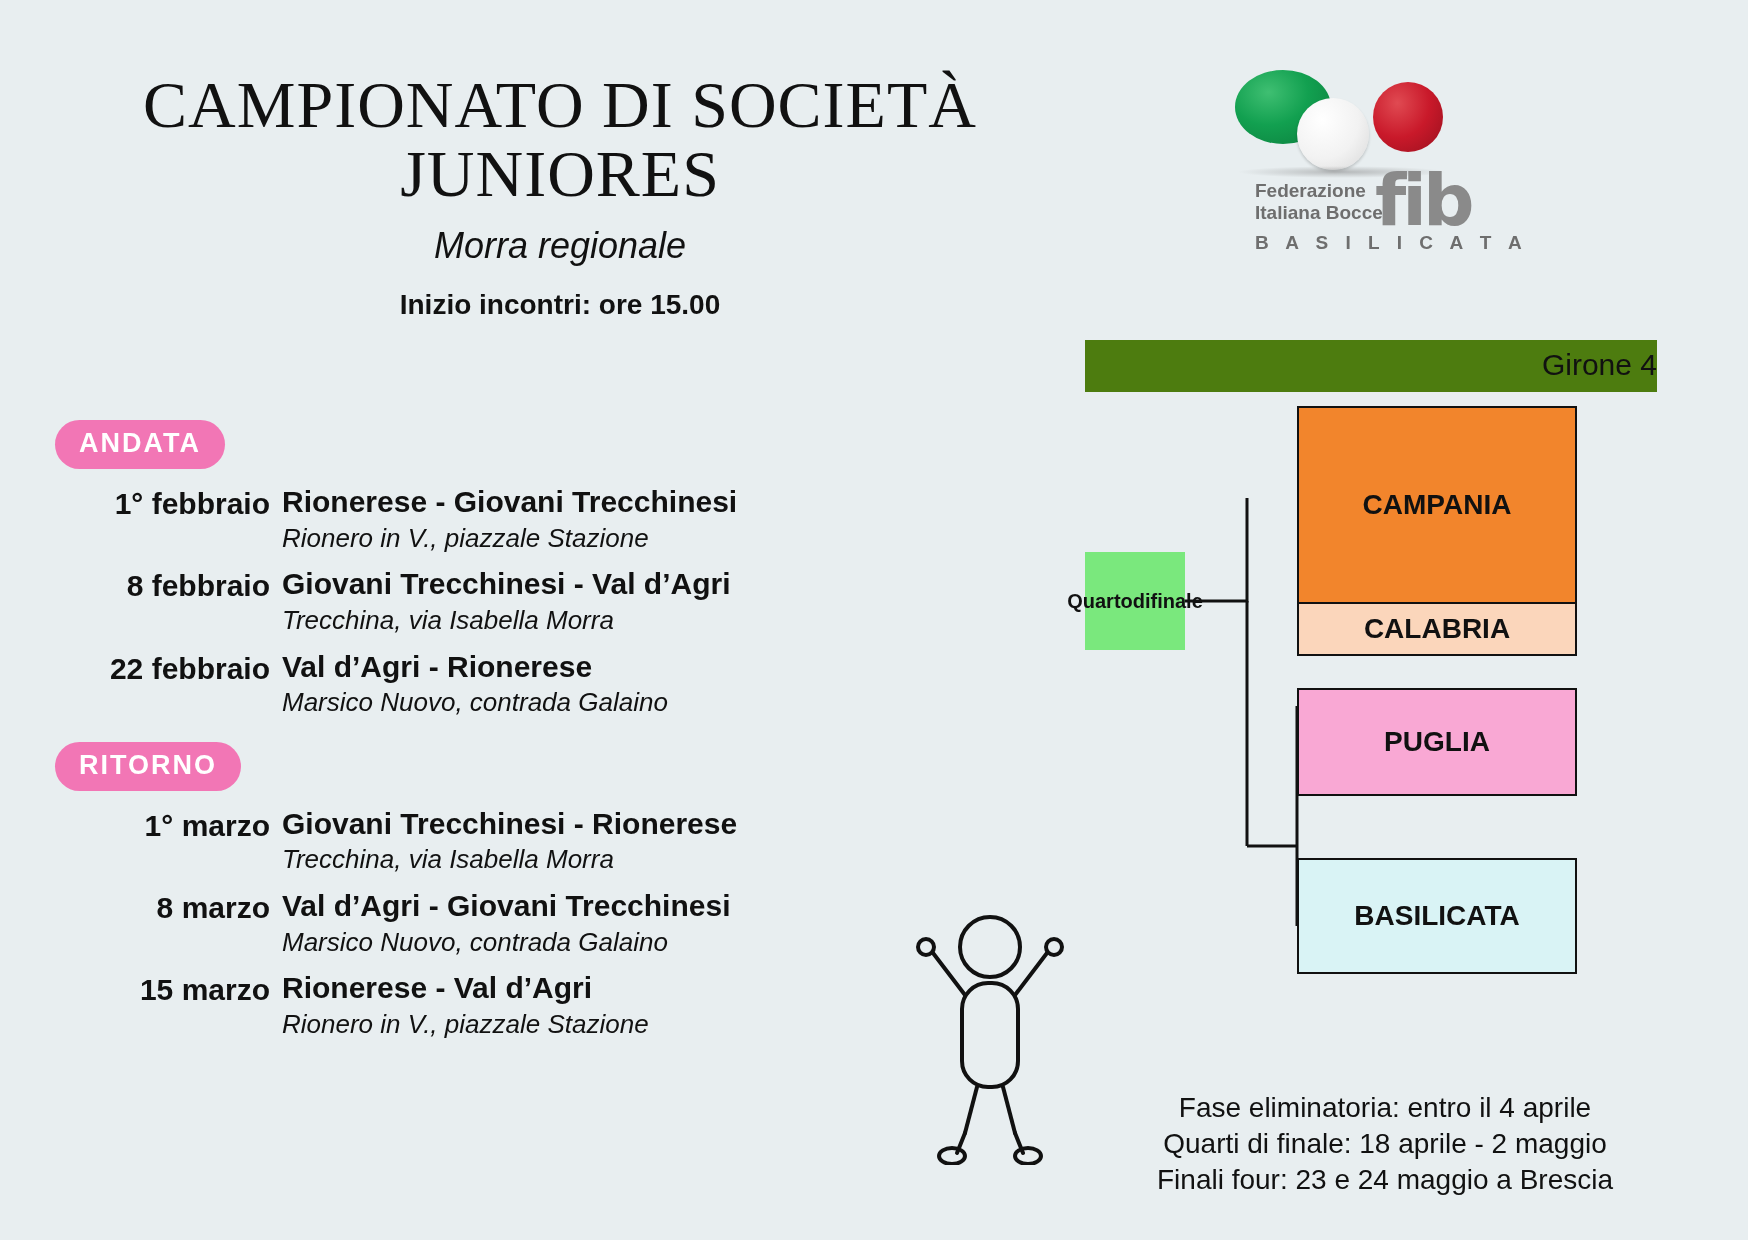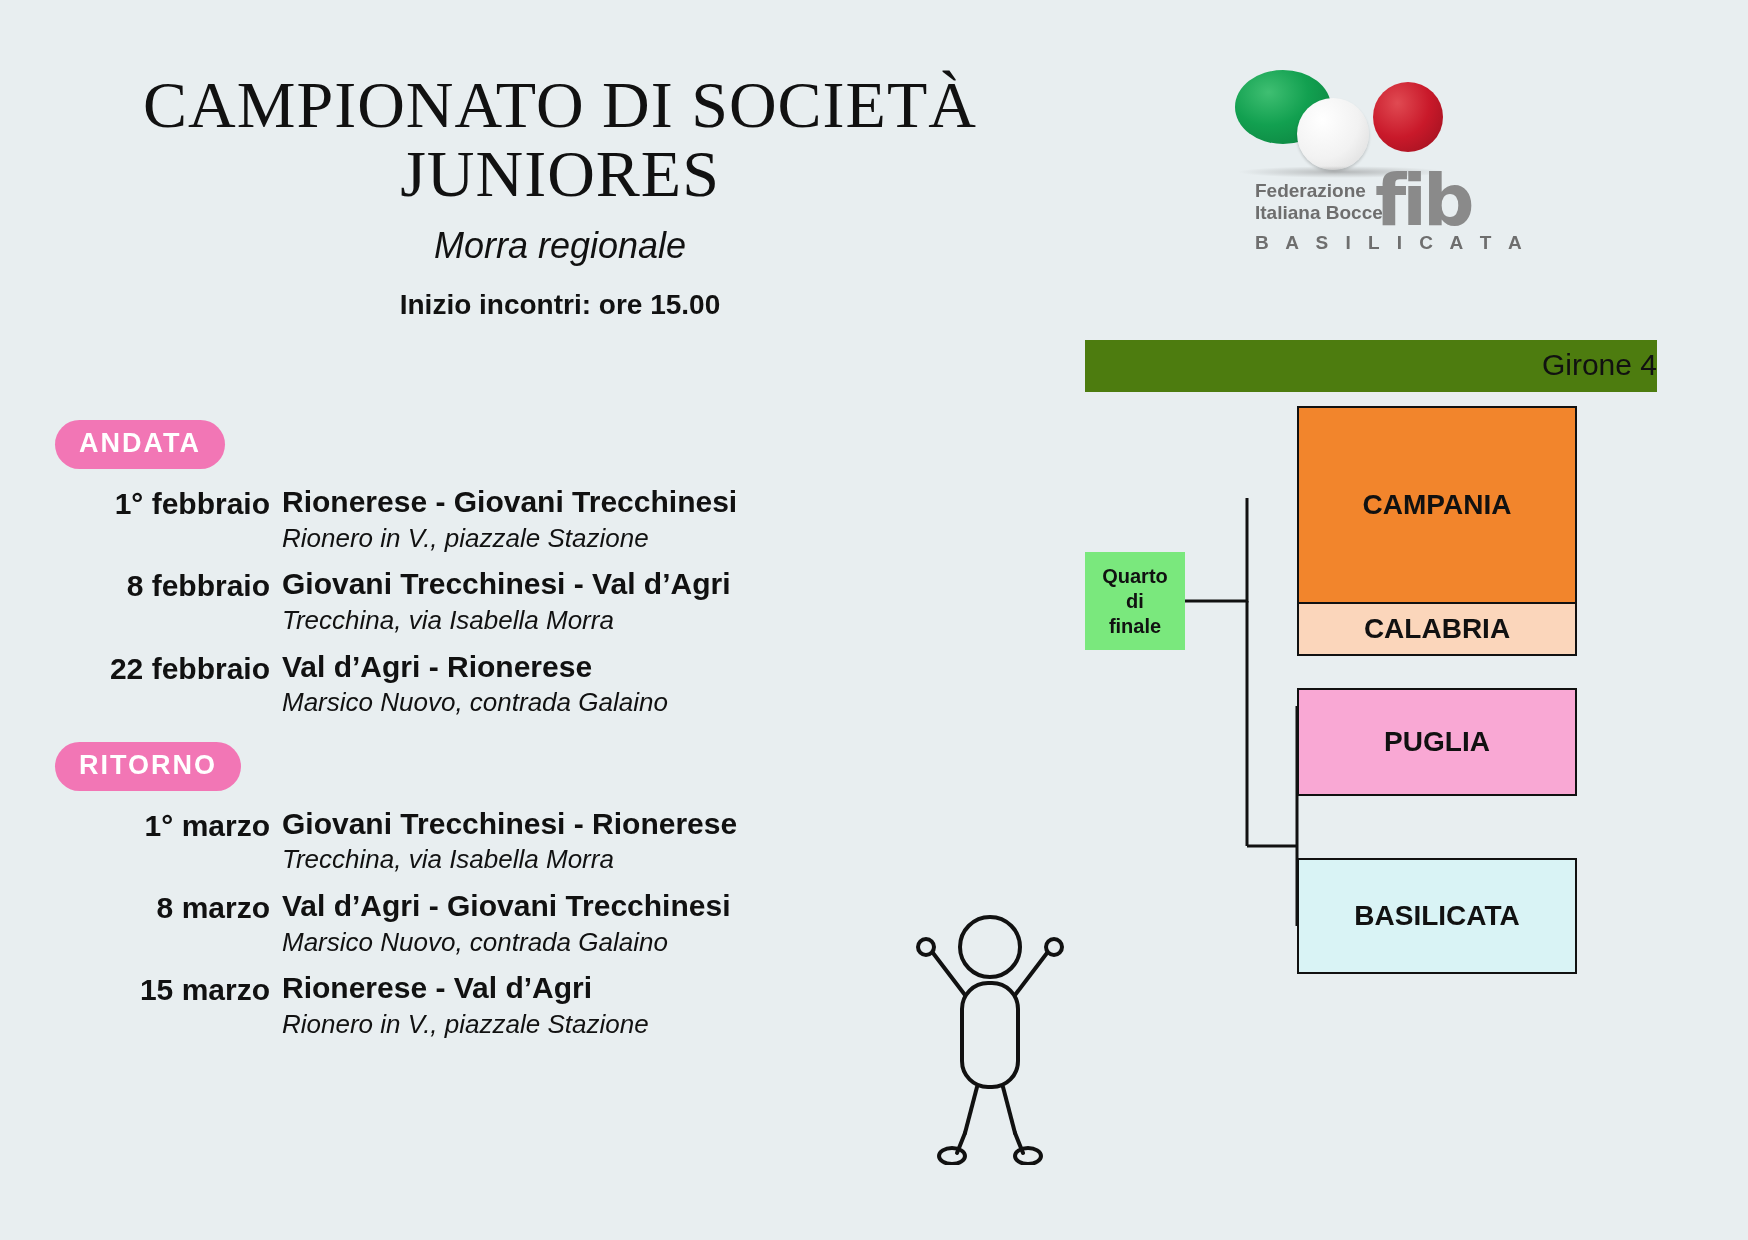--- a/index.html
+++ b/index.html
@@ -223,7 +223,6 @@
     font-weight: bold;
     font-size: 20px;
     display: flex;
-    flex-direction: column;
     align-items: center;
     justify-content: center;
     line-height: 1.25;

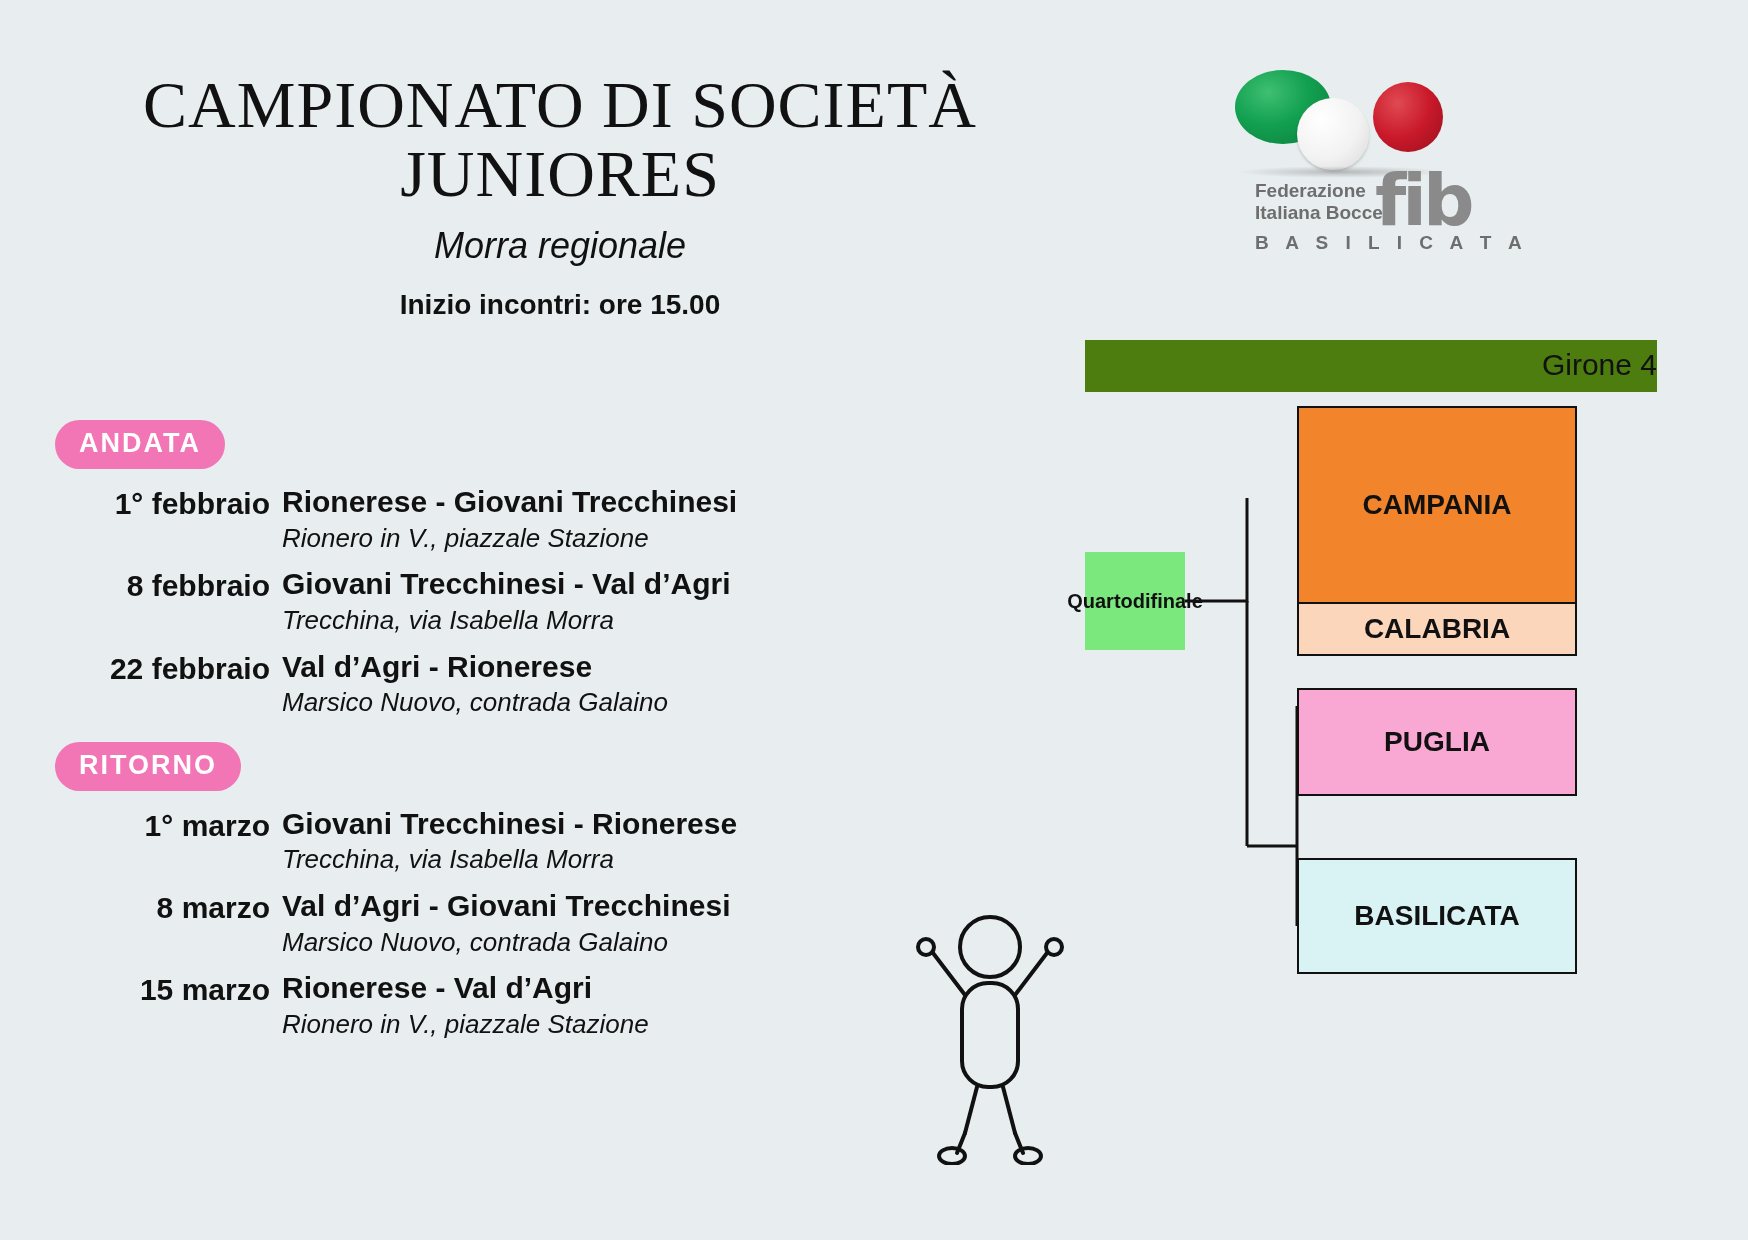--- a/index.html
+++ b/index.html
@@ -380,6 +380,11 @@
     </div>
   </div>
 
+  <div class="notes">
+    <div>Fase eliminatoria: entro il 4 aprile</div>
+    <div>Quarti di finale: 18 aprile - 2 maggio</div>
+    <div>Finali four: 23 e 24 maggio a Brescia</div>
+  </div>
 
 </div>
 

